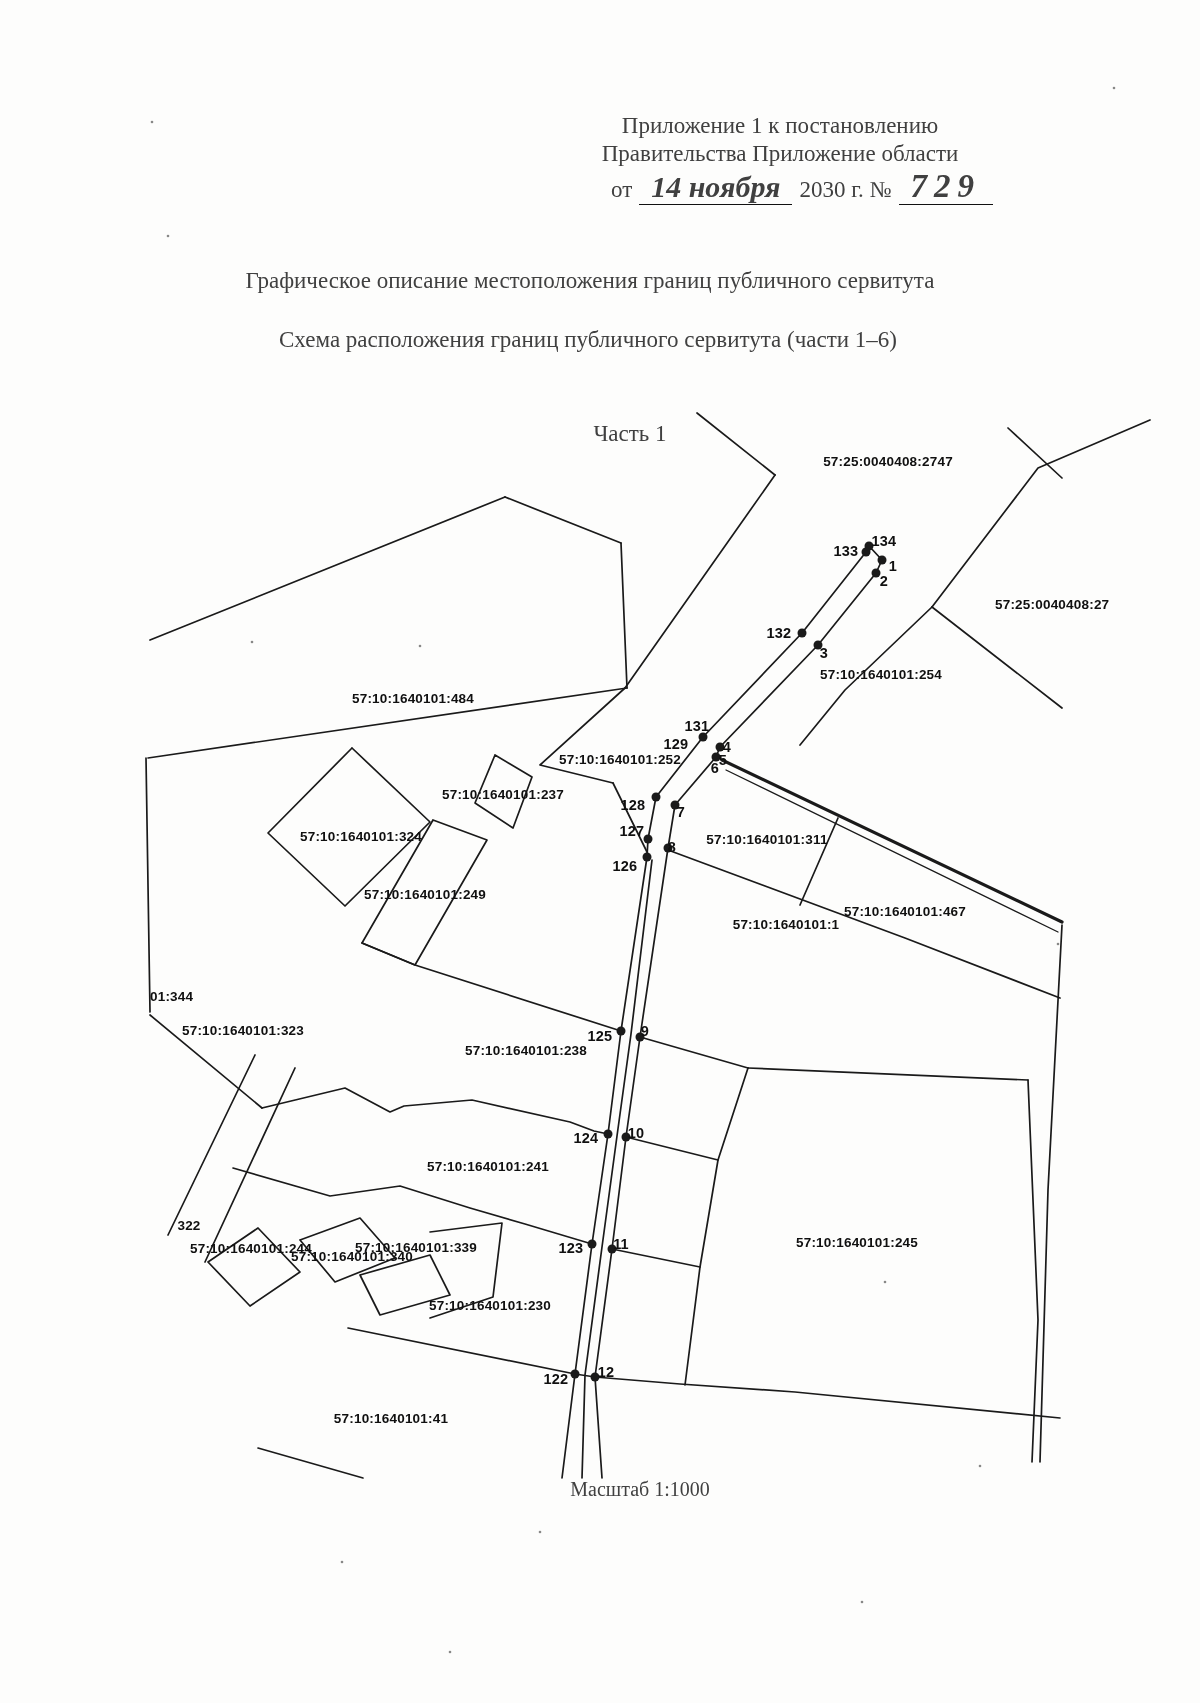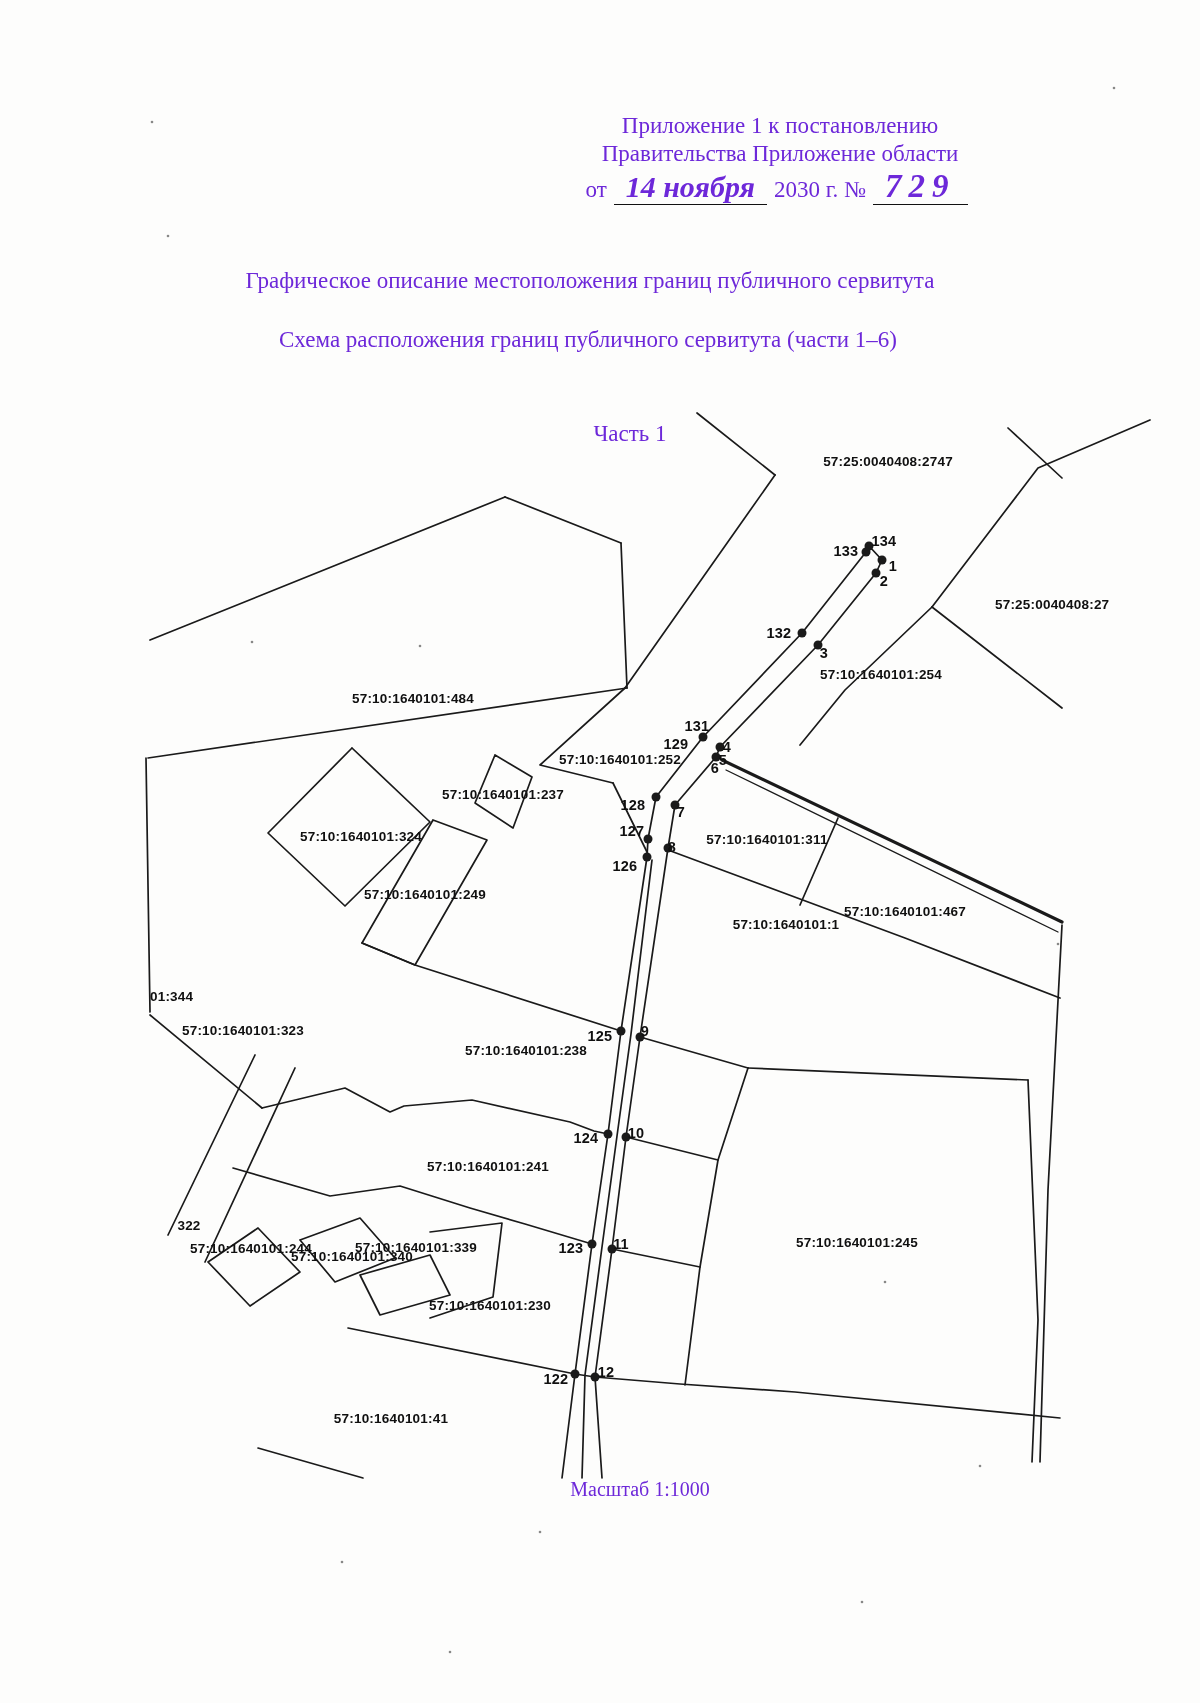--- a/index.html
+++ b/index.html
@@ -4,7 +4,7 @@
 <style>
   html,body{margin:0;padding:0;background:#e9e9e7;}
   .page{position:relative;width:1200px;height:1703px;margin:0 auto;background:#fdfdfc;
-        font-family:"Liberation Serif",serif;color:#6d28d9;overflow:hidden;}
+        font-family:"Liberation Serif",serif;color:#404040;overflow:hidden;}
   .hdr{position:absolute;top:112px;left:560px;width:440px;text-align:center;
        font-size:23px;line-height:1.22;}
   .dateline{margin-top:5px;white-space:nowrap;display:flex;align-items:baseline;justify-content:center;}

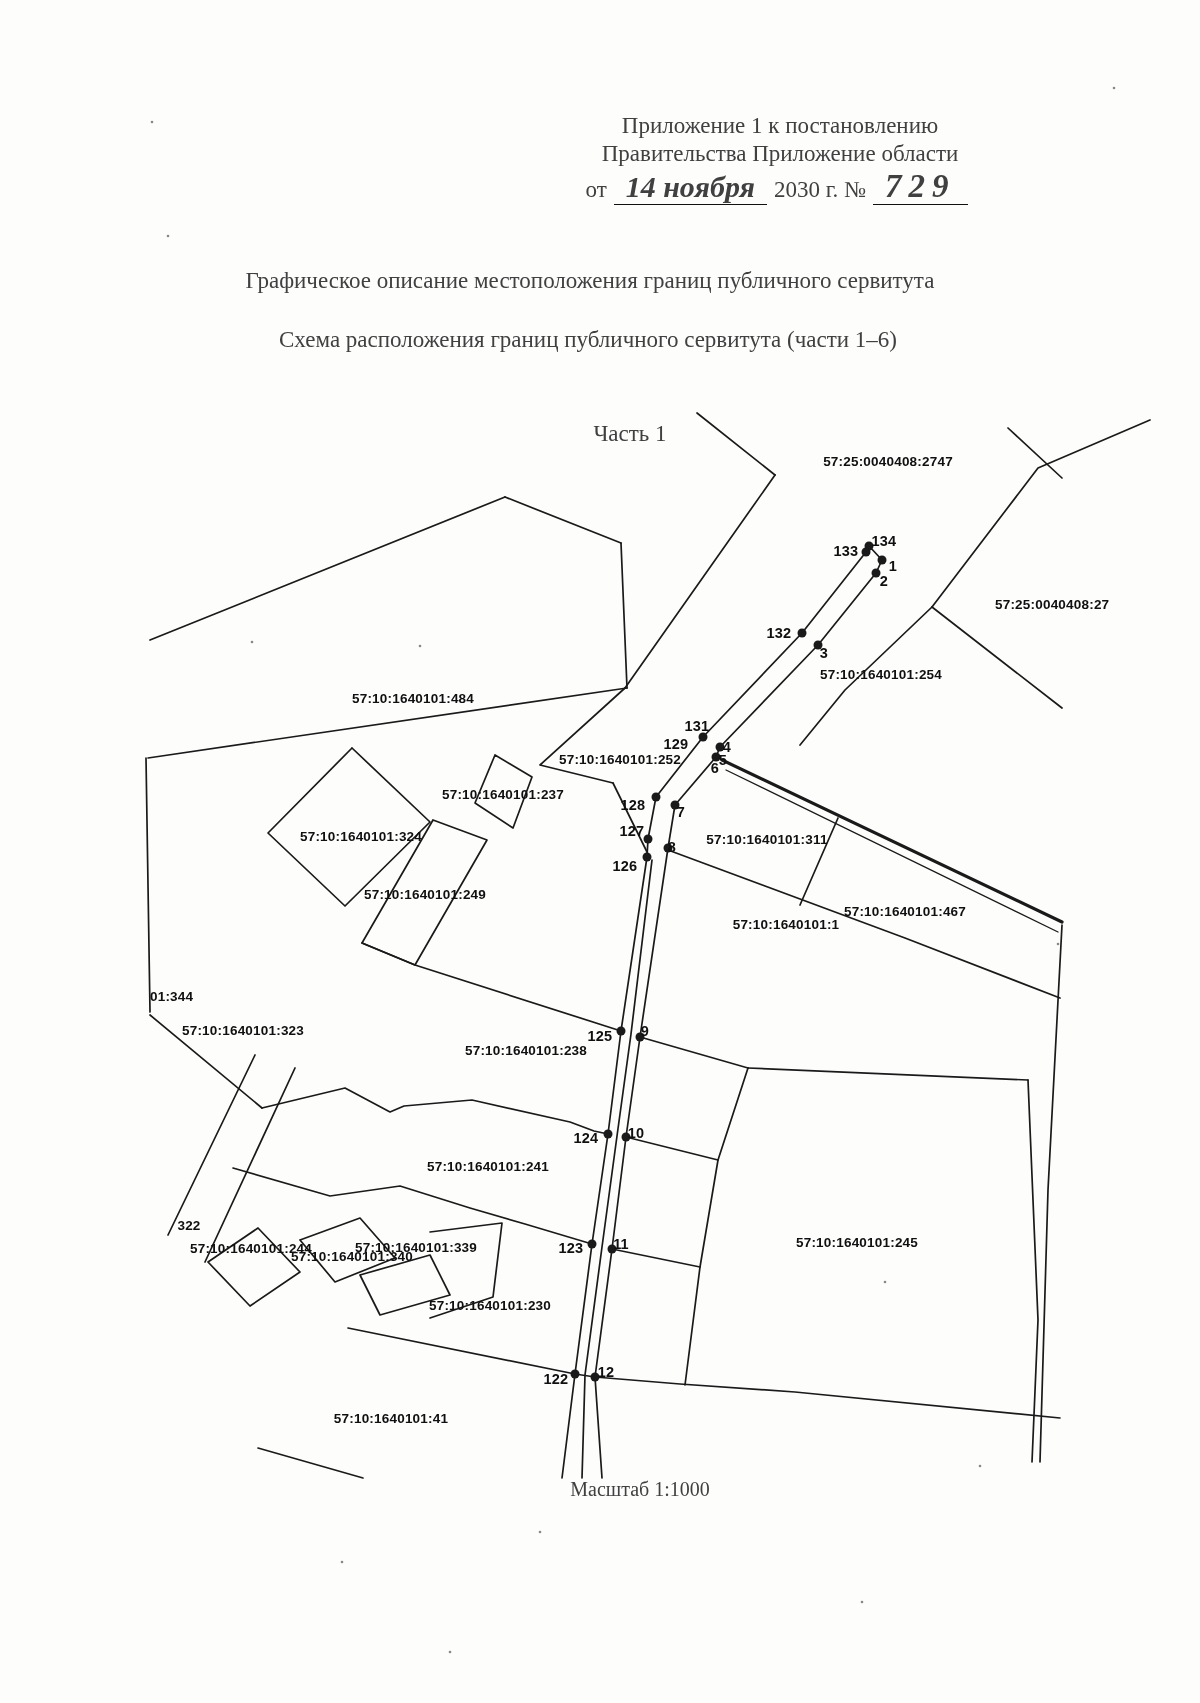--- a/index.html
+++ b/index.html
@@ -7,7 +7,7 @@
         font-family:"Liberation Serif",serif;color:#404040;overflow:hidden;}
   .hdr{position:absolute;top:112px;left:560px;width:440px;text-align:center;
        font-size:23px;line-height:1.22;}
-  .dateline{margin-top:5px;white-space:nowrap;display:flex;align-items:baseline;justify-content:center;}
+  .dateline{margin-top:5px;white-space:nowrap;display:flex;align-items:baseline;justify-content:flex-end;}
   .u{display:inline-block;border-bottom:1.7px solid #111;margin:0 7px;padding:0 12px;}
   .hand{font-style:italic;font-weight:700;font-size:30px;line-height:.8;transform:rotate(-2deg);
         font-family:"Liberation Serif",serif;}

